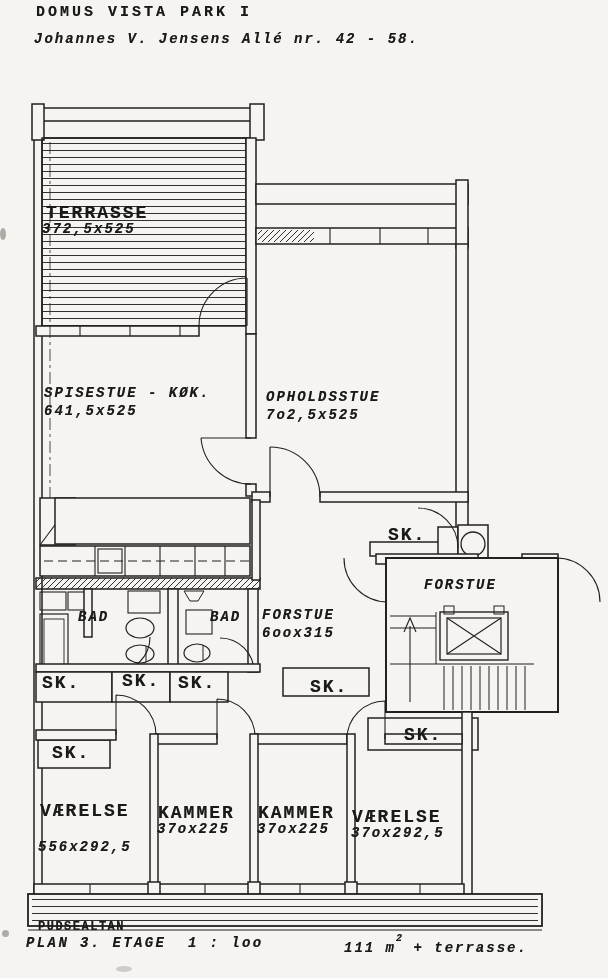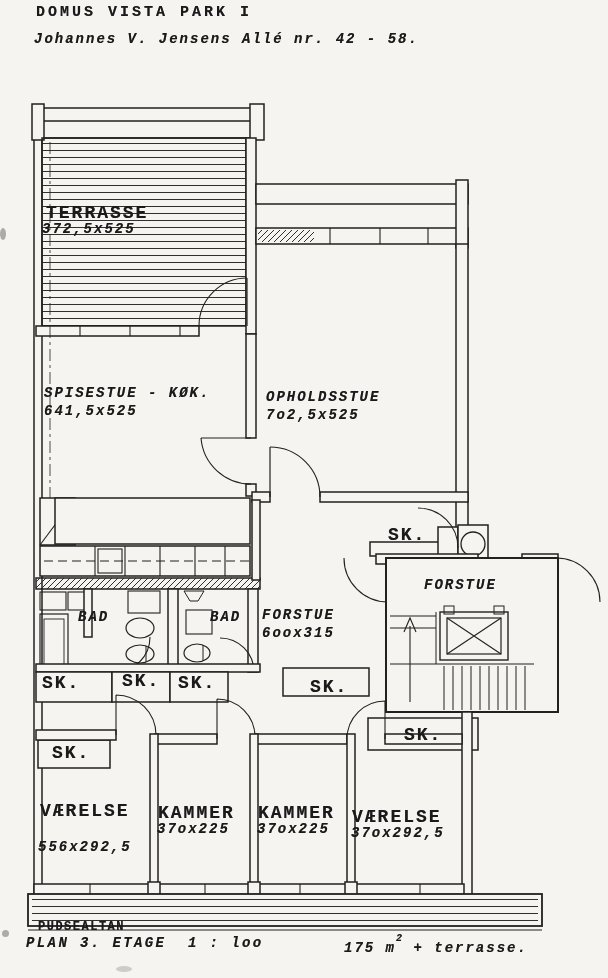--- a/index.html
+++ b/index.html
@@ -226,7 +226,7 @@
   <span class="txt t12" style="left:38px;top:921px;letter-spacing:1.5px;">PUDSEALTAN</span>
 
   <span class="txt t14" style="left:26px;top:936px;letter-spacing:2.4px;">PLAN 3. ETAGE  1 : loo</span>
-  <span class="txt t14" style="left:344px;top:938px;"><span>175 m</span><sup class="mexp">2</sup><span> + terrasse.</span></span>
+  <span class="txt t14" style="left:344px;top:938px;"><span>111 m</span><sup class="mexp">2</sup><span> + terrasse.</span></span>
 
   <div class="smudge" style="left:0px;top:228px;width:6px;height:12px;"></div>
   <div class="smudge" style="left:2px;top:930px;width:7px;height:7px;"></div>

